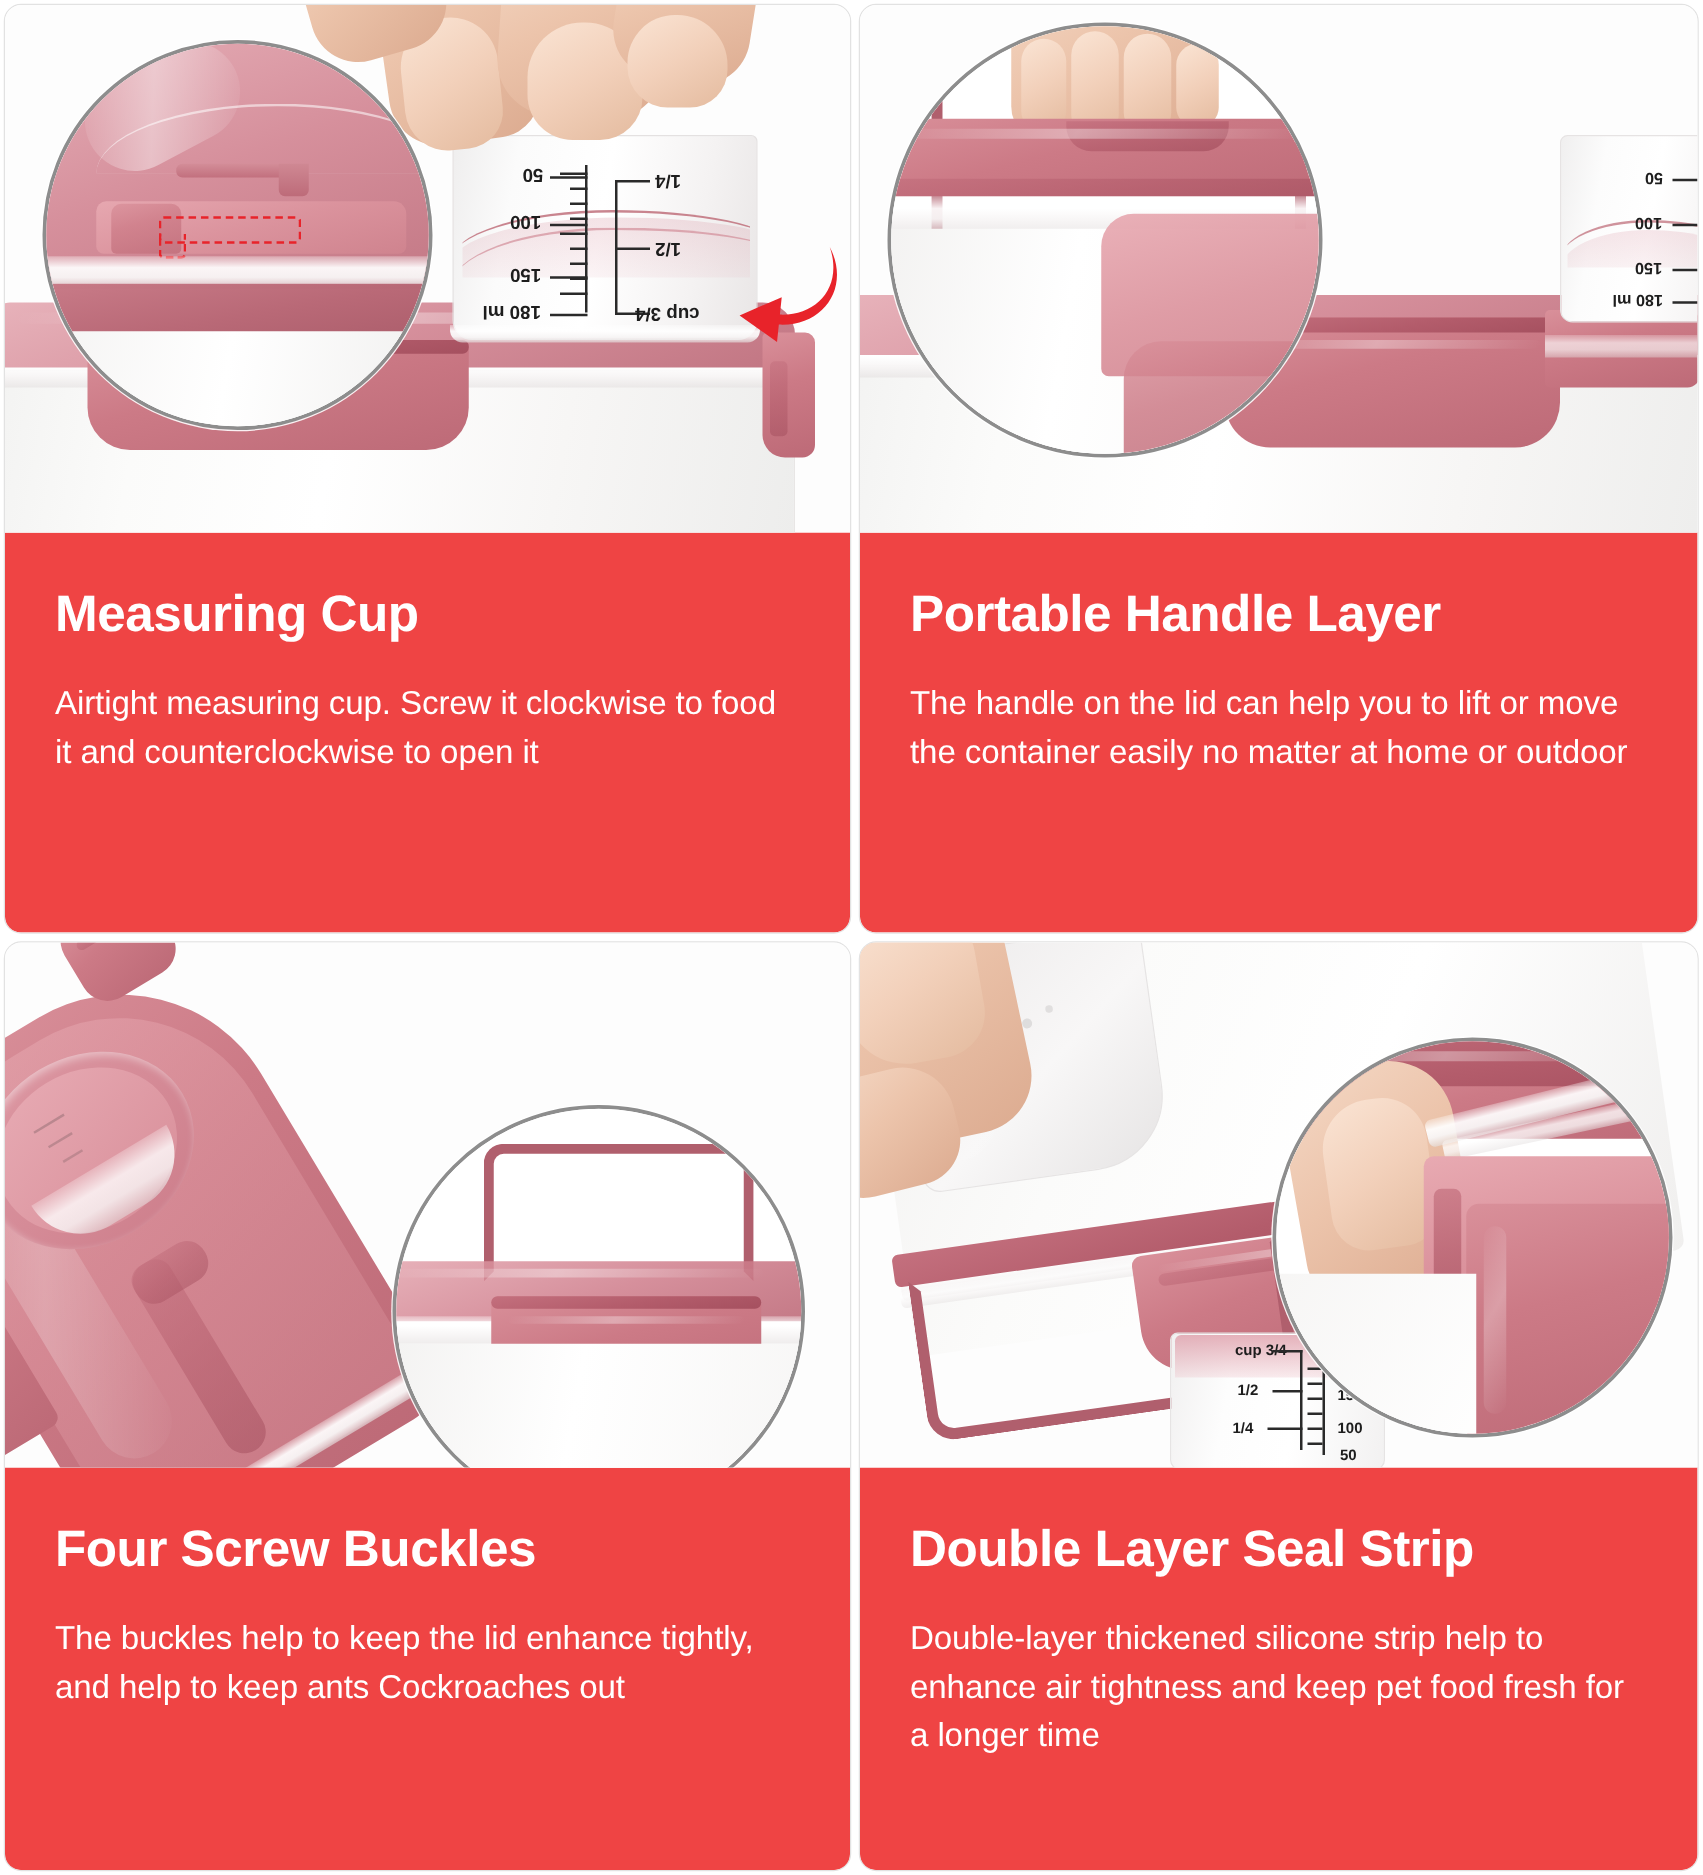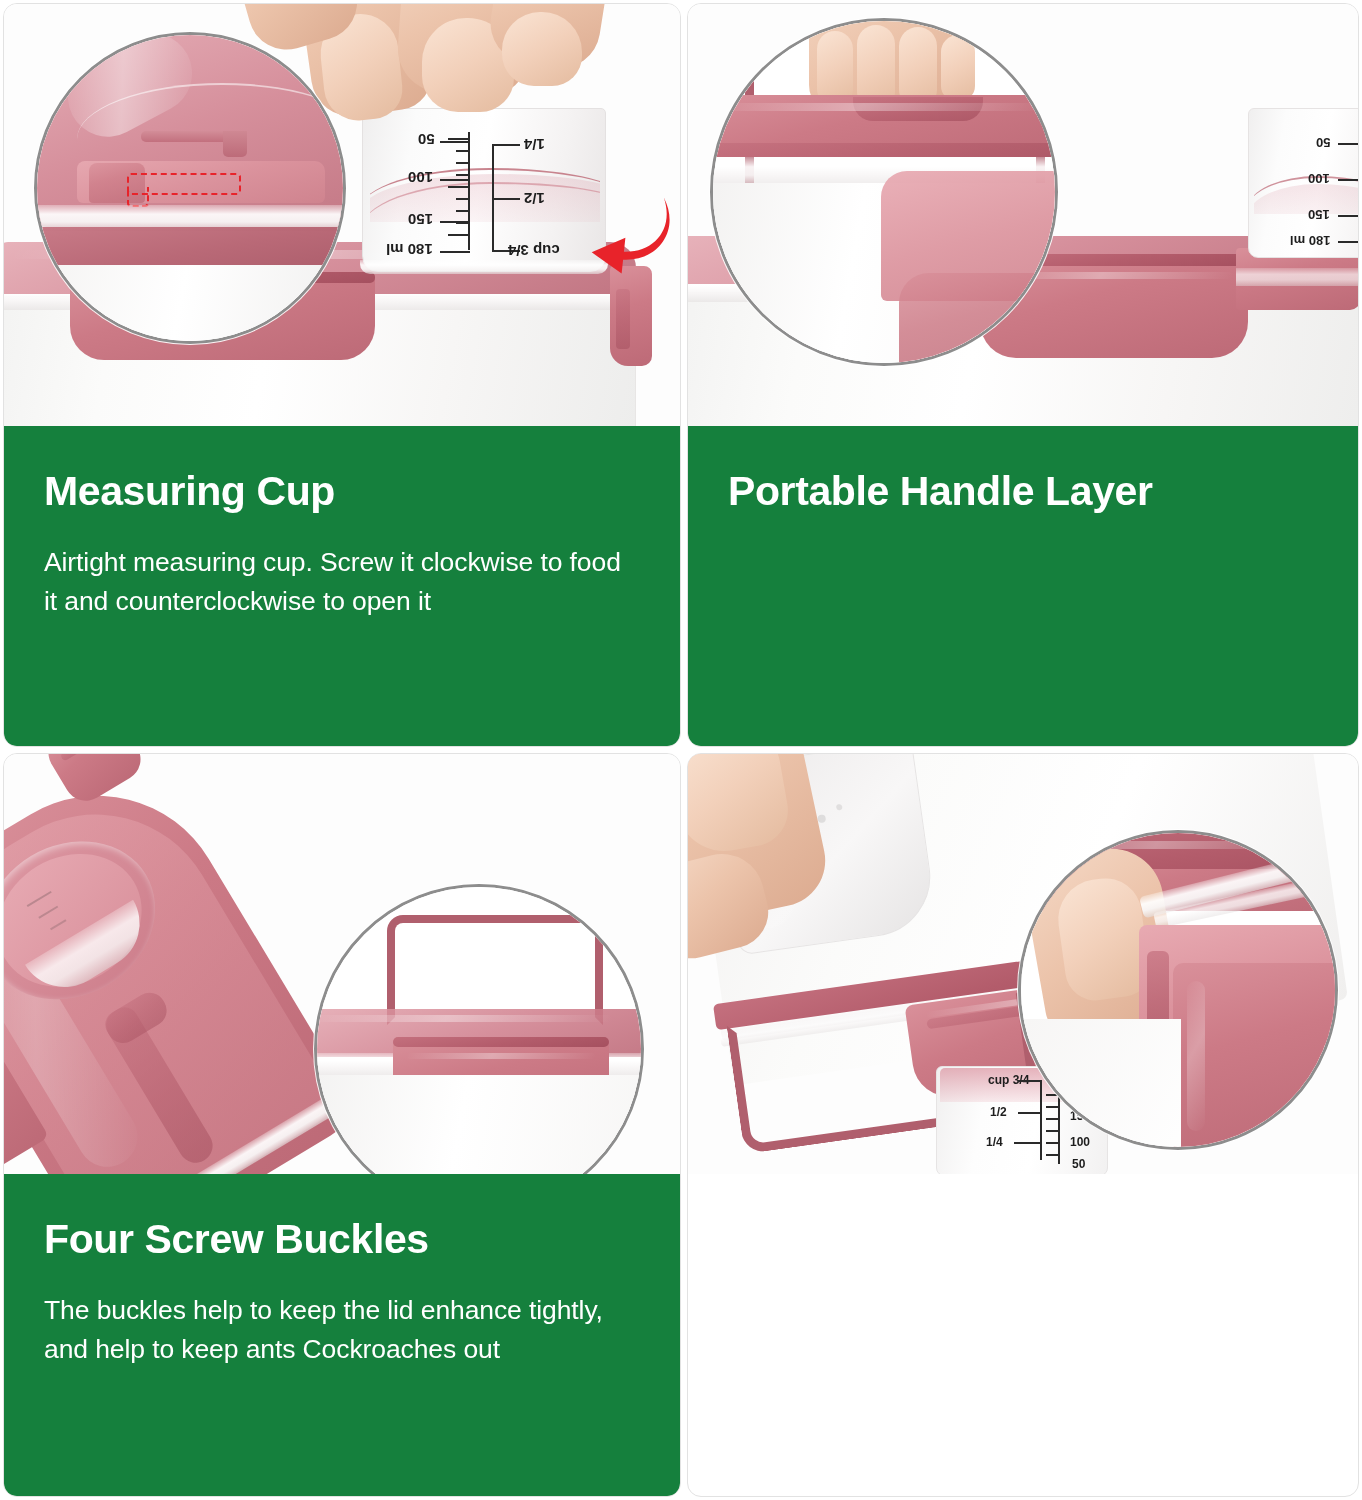--- a/index.html
+++ b/index.html
@@ -48,7 +48,7 @@
   
   .caption {
     flex: 1 1 auto;
-    background: #15803d;
+    background: #ef4444;
     border-radius: 0 0 12px 12px;
     padding: 44px 40px 30px 40px;
     color: #ffffff;

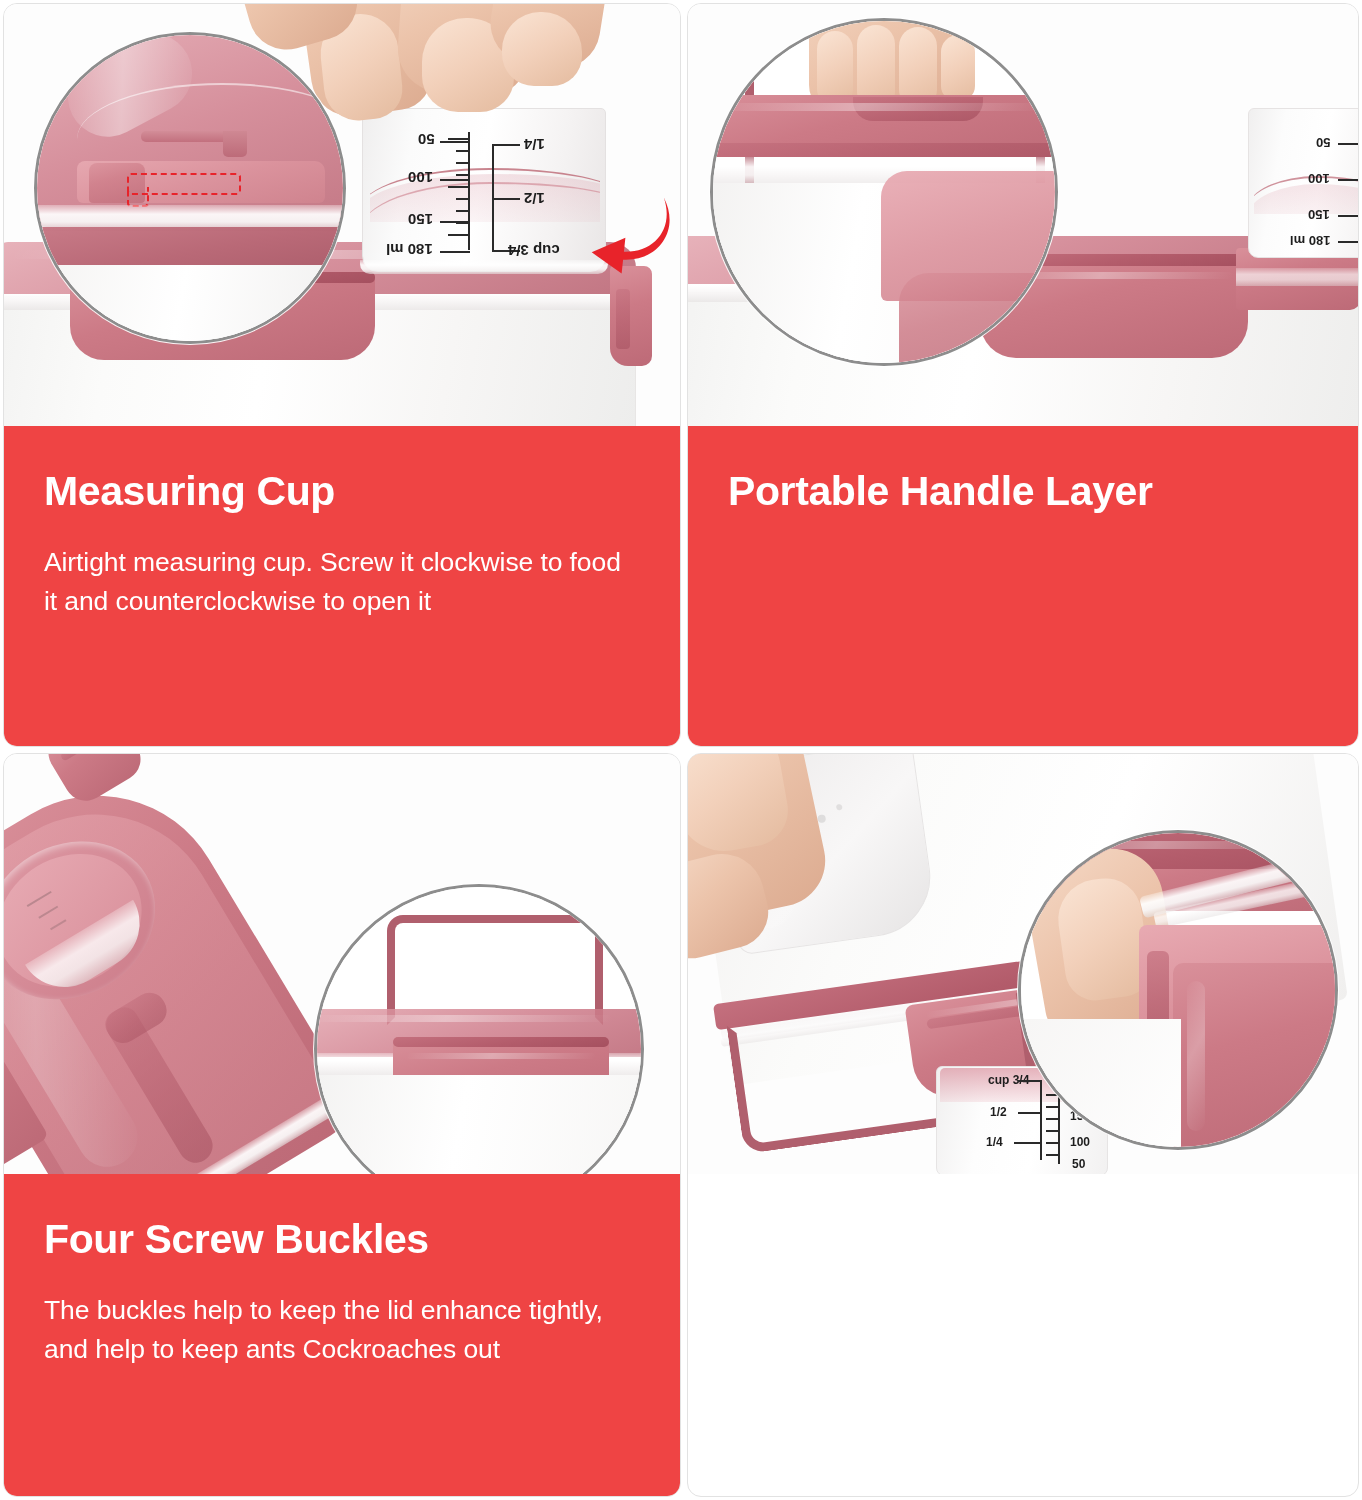--- a/index.html
+++ b/index.html
@@ -353,6 +353,7 @@
     </div>
     <div class="caption">
       <div class="caption-title">Portable Handle Layer</div>
+      <div class="caption-body">The handle on the lid can help you to lift or move the container easily no matter at home or outdoor</div>
     </div>
   </div>
 

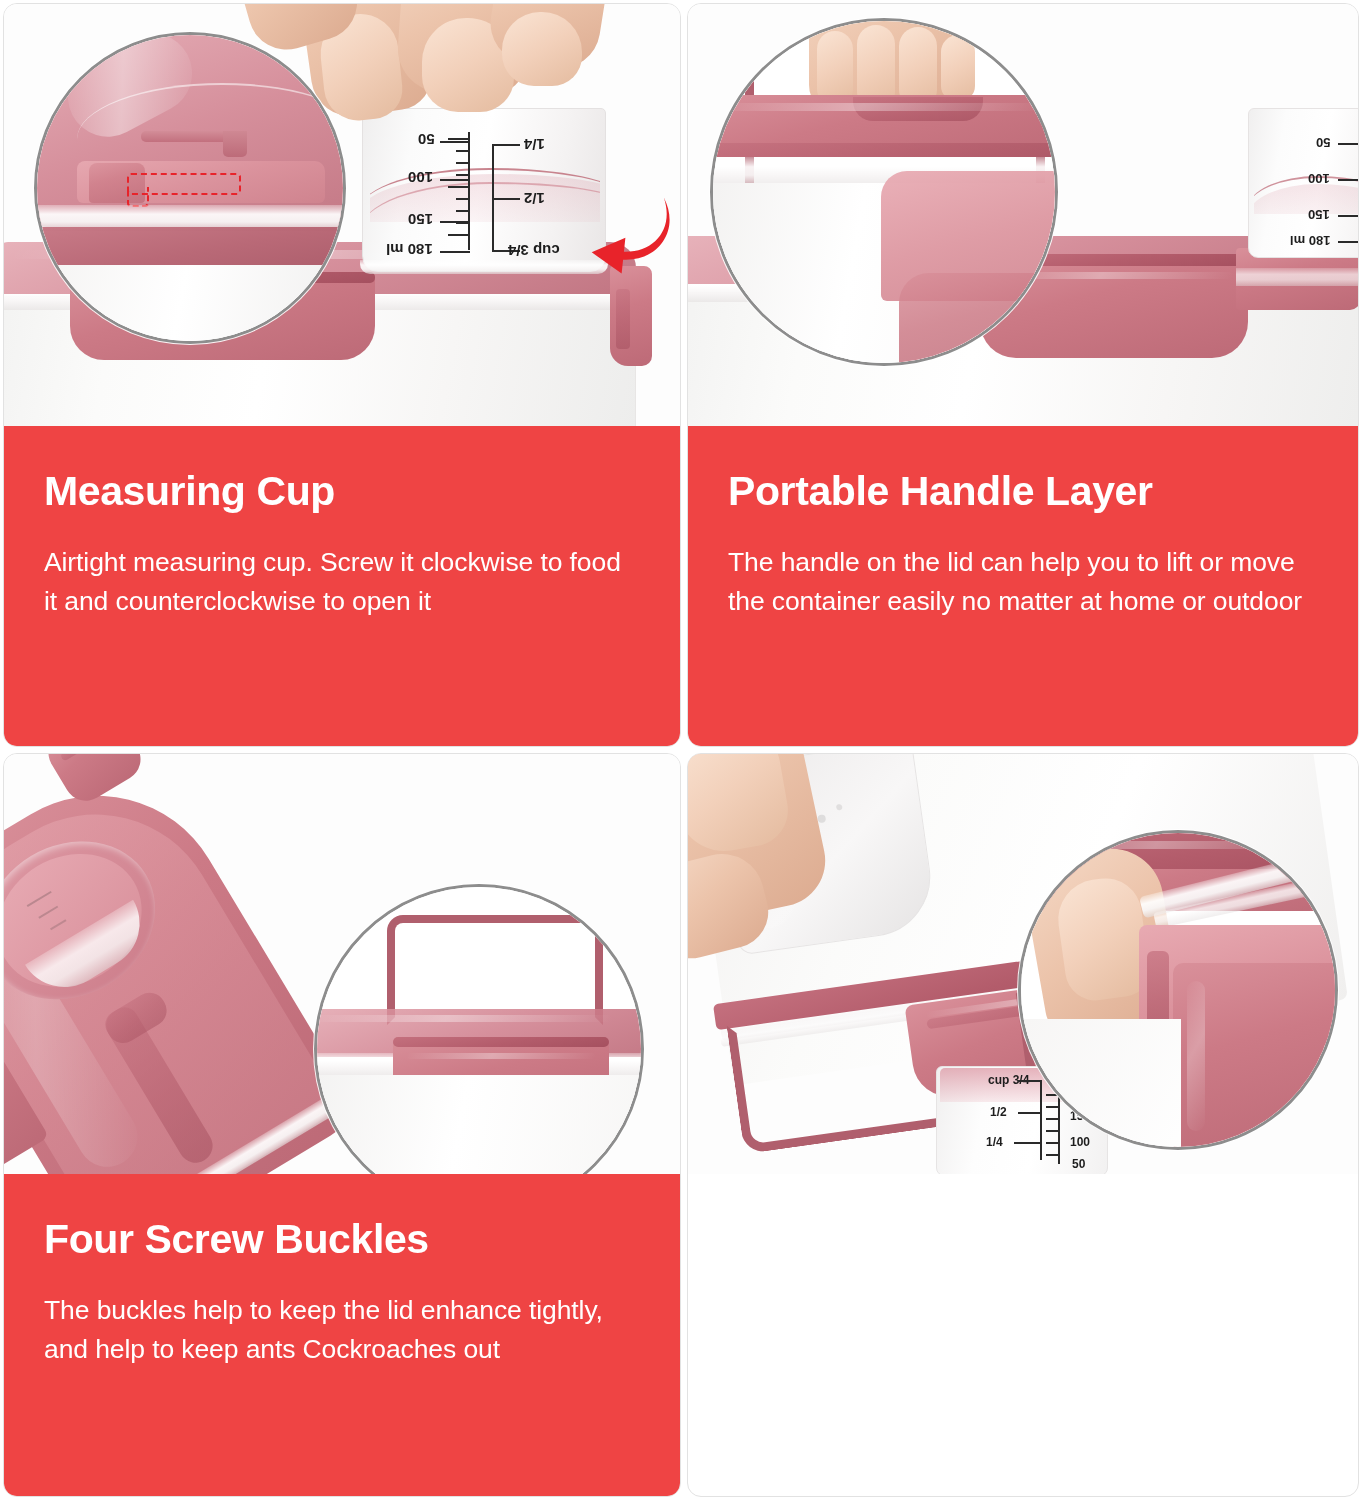--- a/index.html
+++ b/index.html
@@ -499,6 +499,10 @@
 
       </div>
     </div>
+    <div class="caption">
+      <div class="caption-title">Double Layer Seal Strip</div>
+      <div class="caption-body">Double-layer thickened silicone strip help to enhance air tightness and keep pet food fresh for a longer time</div>
+    </div>
   </div>
 
 </div>

